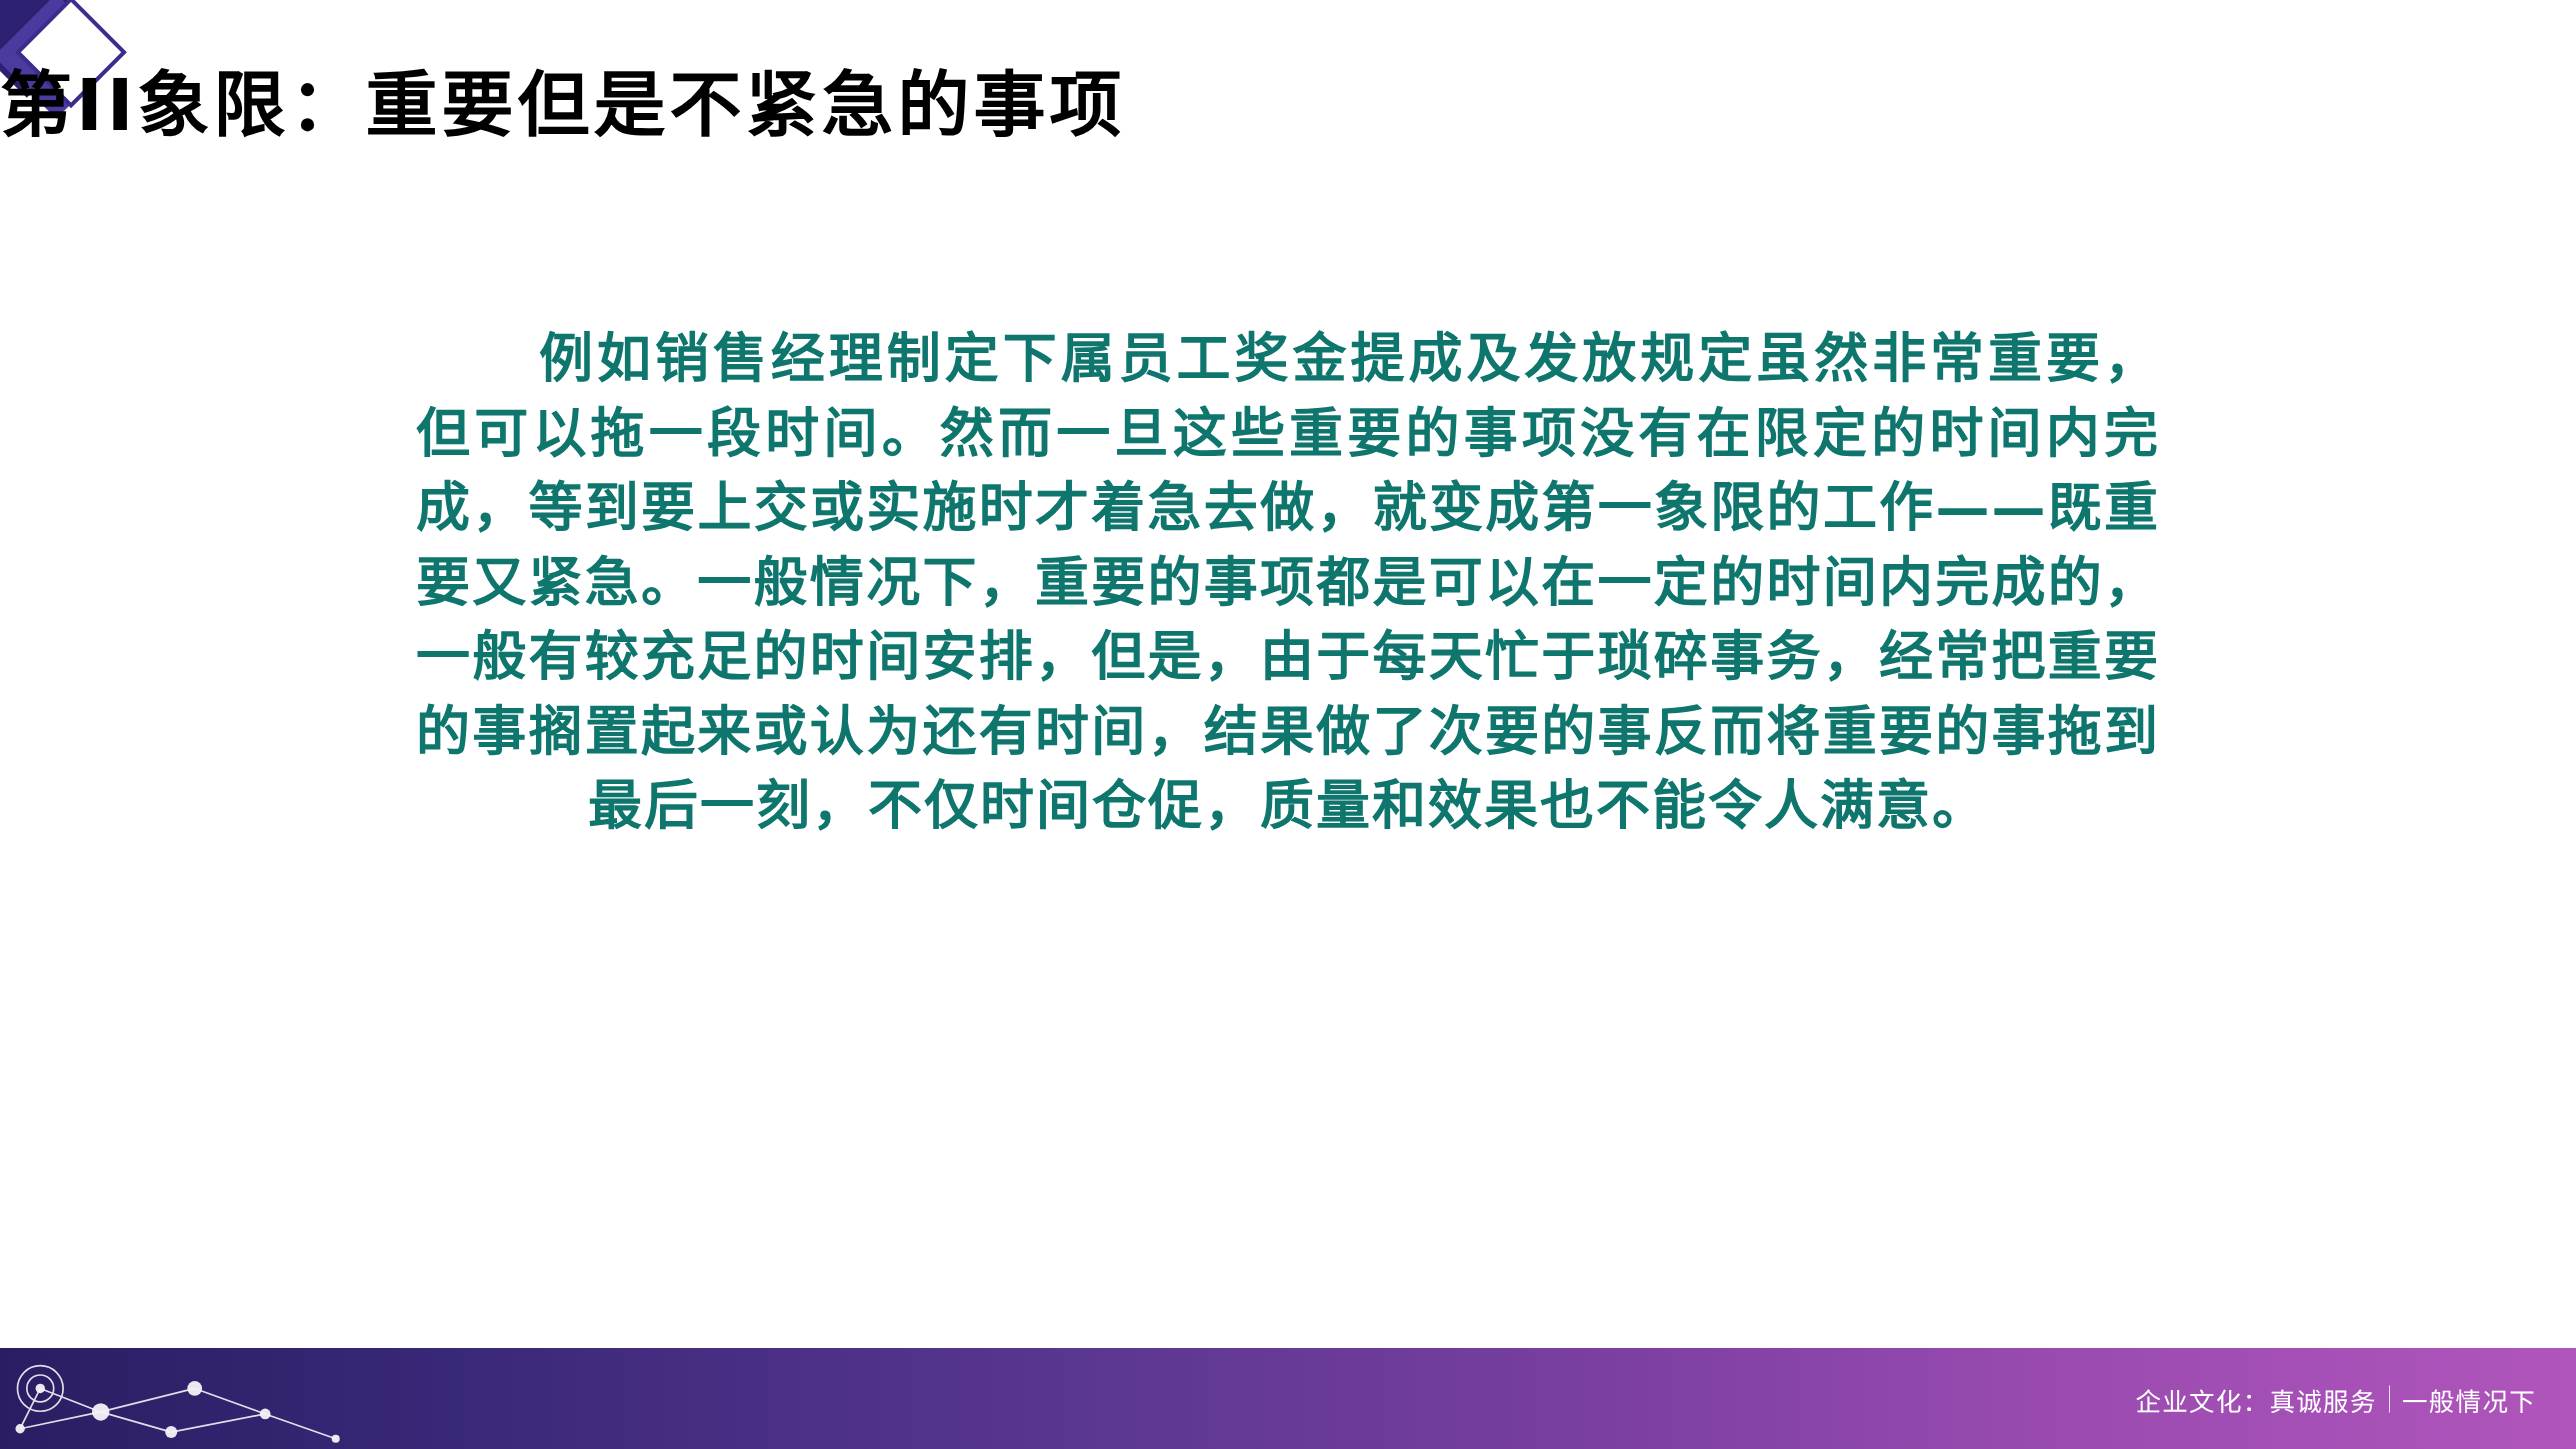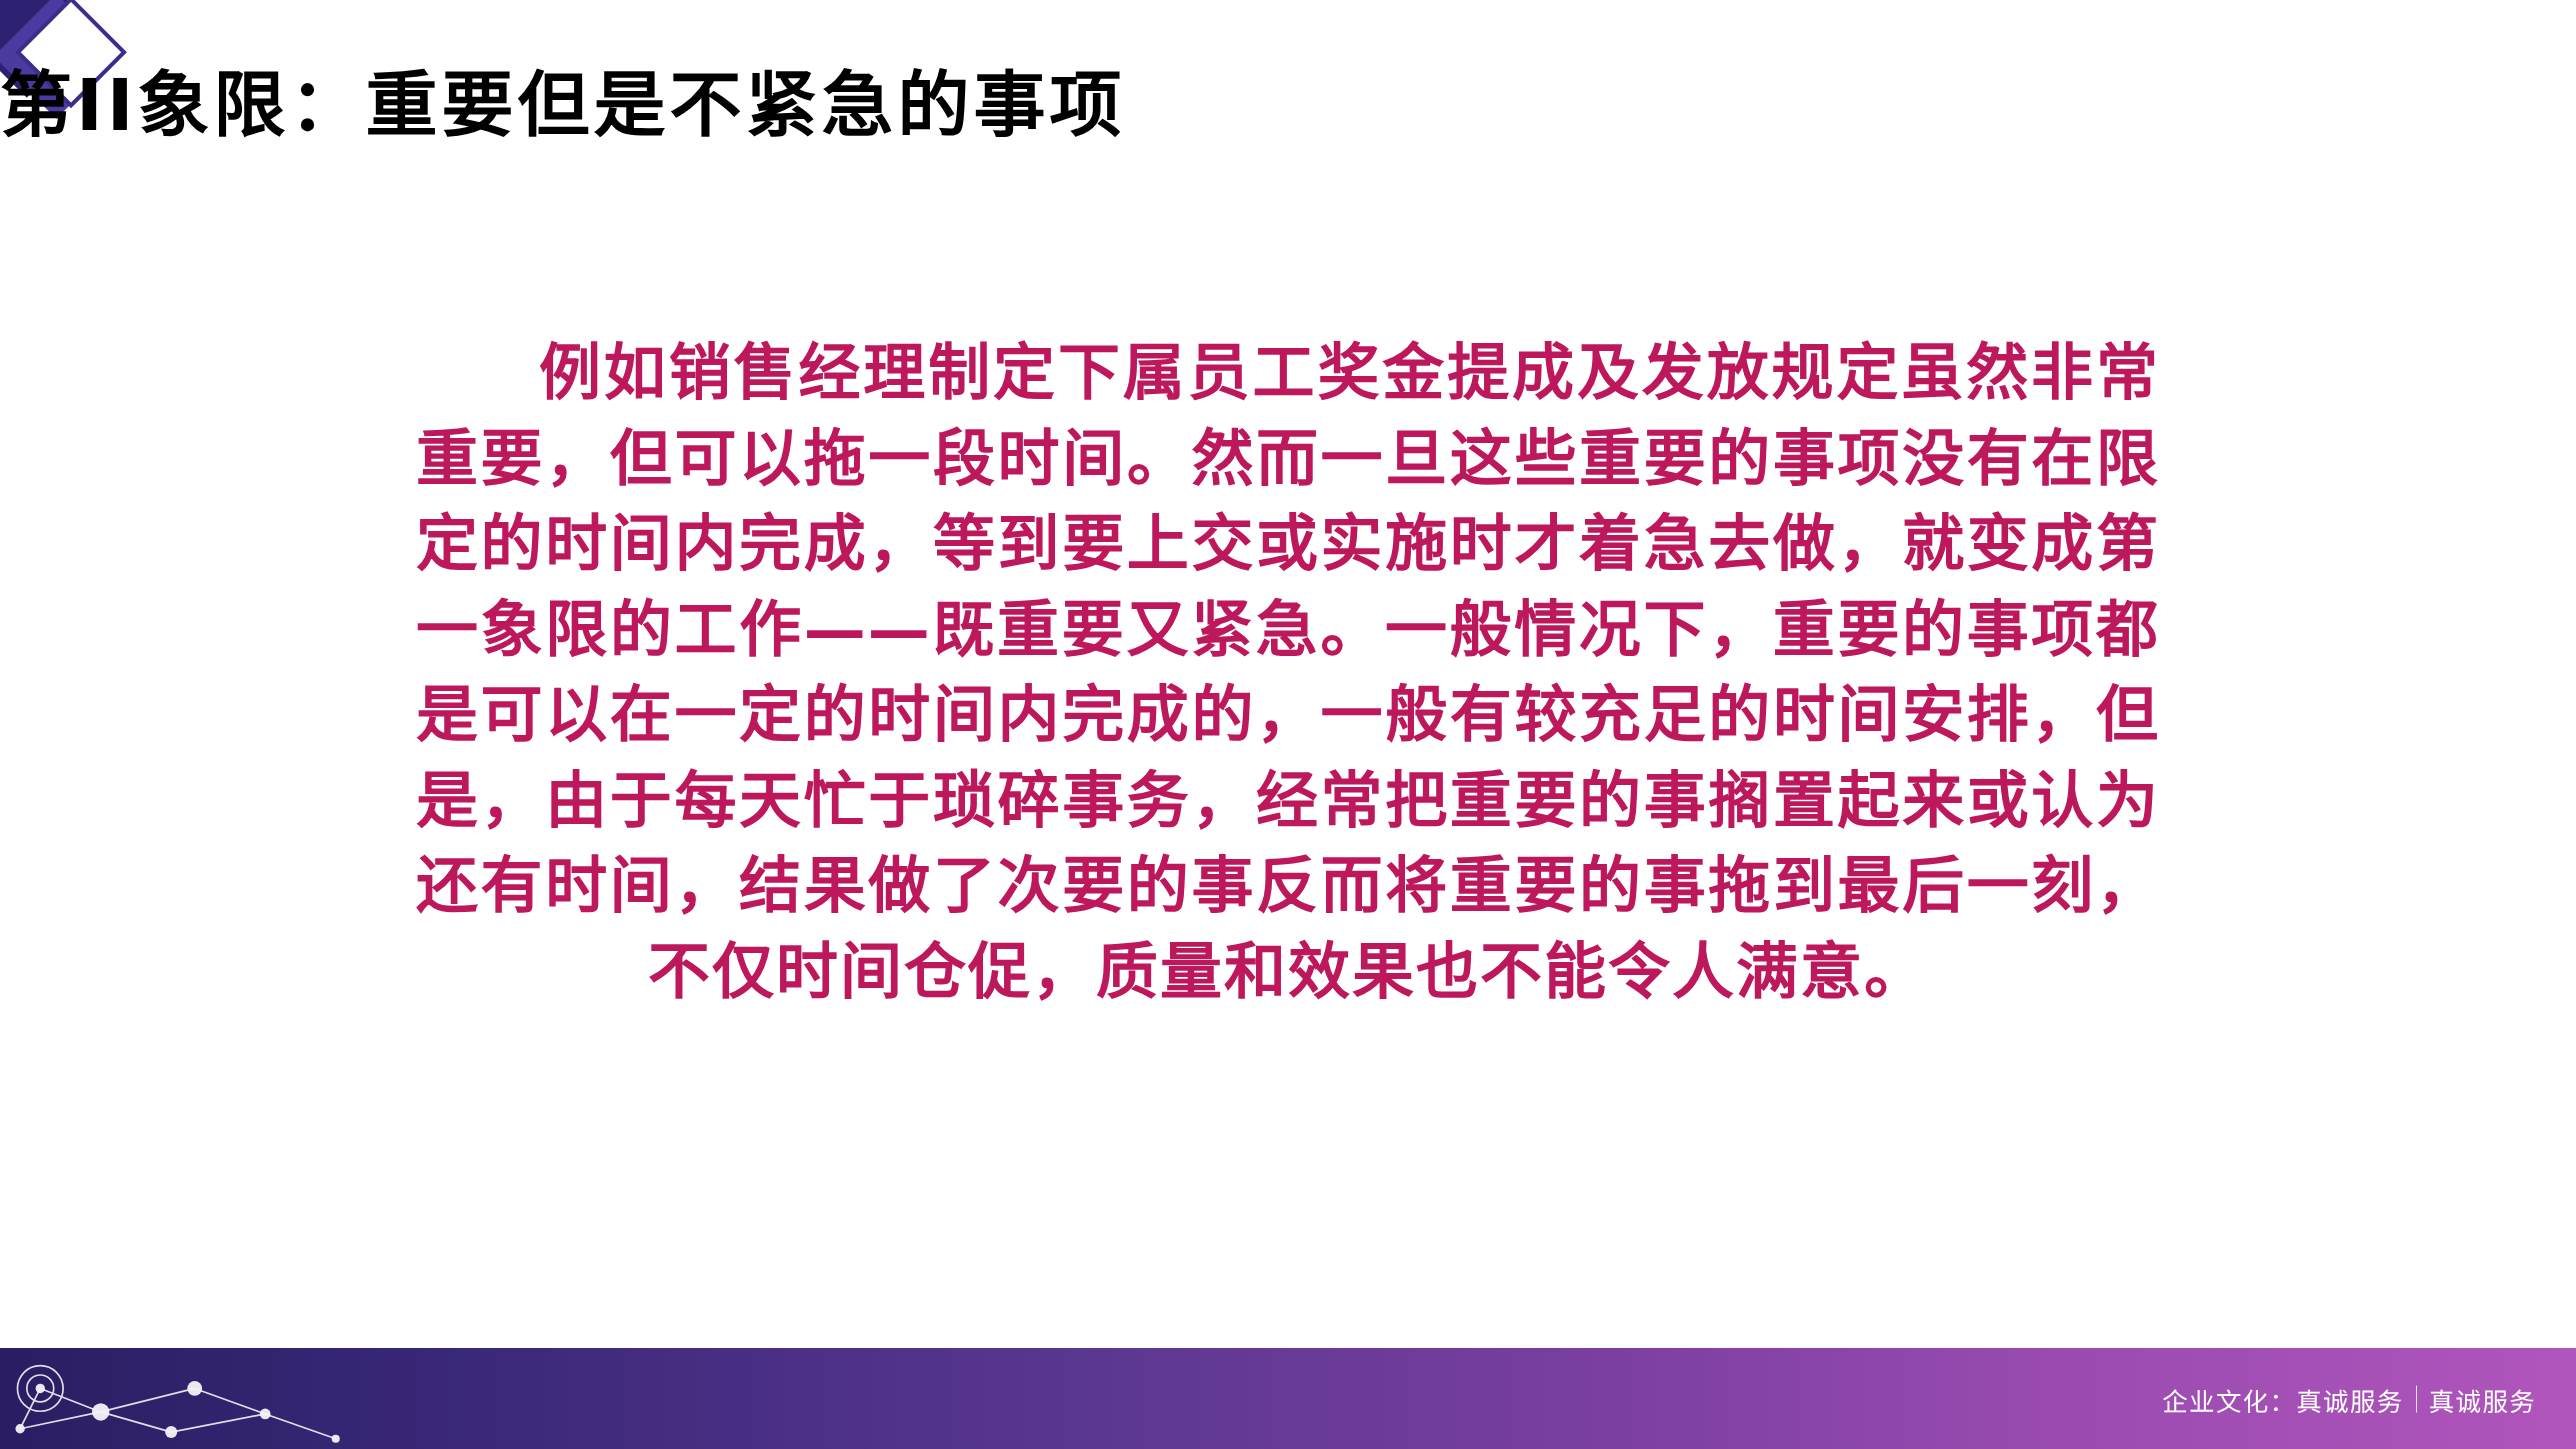--- a/index.html
+++ b/index.html
@@ -55,10 +55,10 @@
   .body-text {
     font-family: "DejaVu Sans", "Liberation Sans", sans-serif;
     font-weight: 700;
-    font-size: 62px;
+    font-size: 54px;
     line-height: 1.38;
     letter-spacing: 2px;
-    color: #be185d;
+    color: #0f766e;
     text-align: justify;
     text-align-last: center;
     text-indent: 123px;

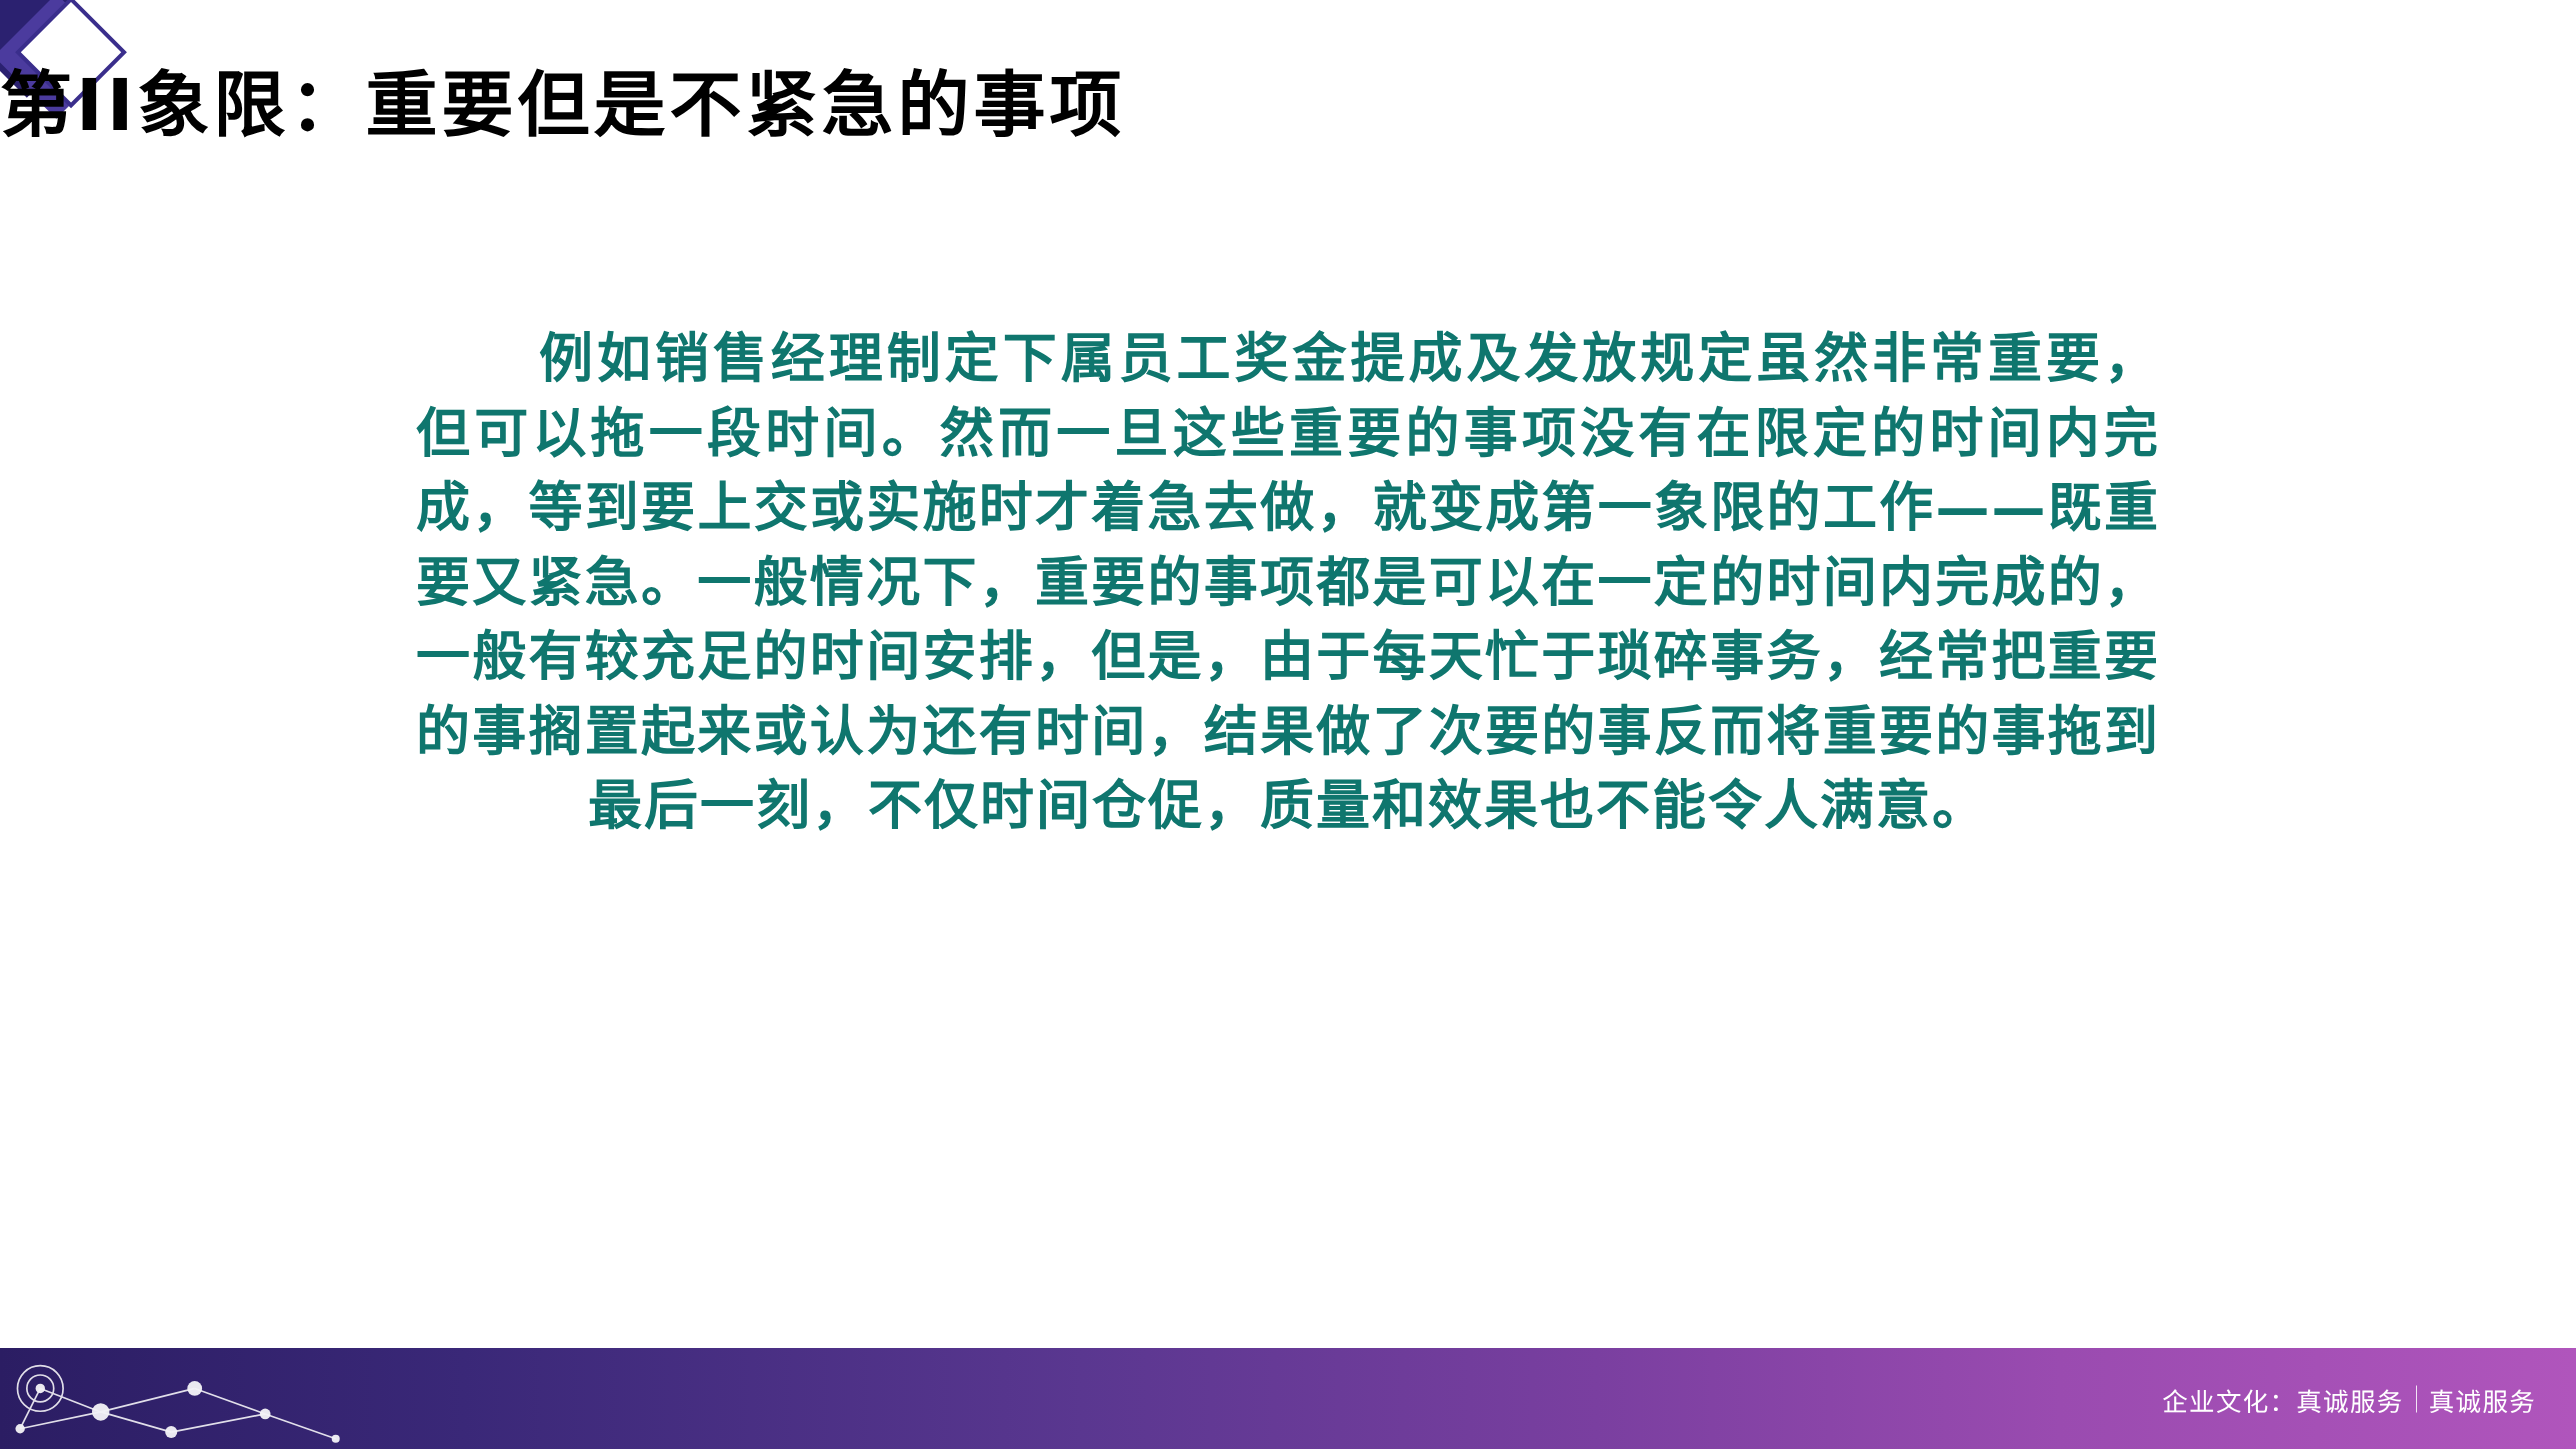--- a/index.html
+++ b/index.html
@@ -153,7 +153,7 @@
   <div class="footer-text">
     <span>企业文化：真诚服务</span>
     <span class="footer-sep"></span>
-    <span>真诚服务</span>
+    <span>一般情况下</span>
   </div>
 </div>
 

